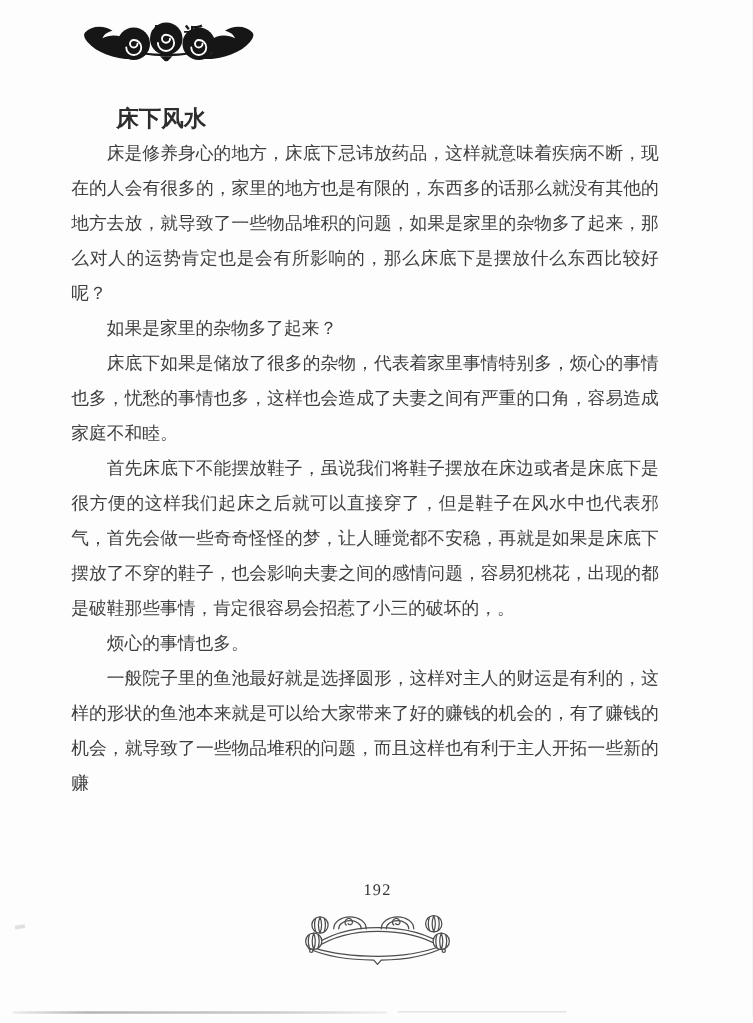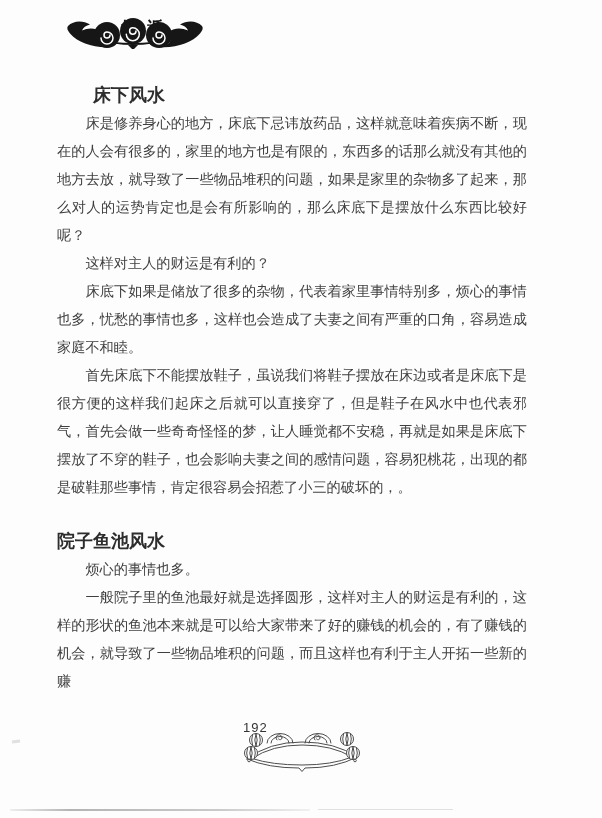--- a/index.html
+++ b/index.html
@@ -81,7 +81,7 @@
   <main class="page-body">
     <h2 class="sec-heading indent">床下风水</h2>
     <p class="indent">床是修养身心的地方，床底下忌讳放药品，这样就意味着疾病不断，现在的人会有很多的，家里的地方也是有限的，东西多的话那么就没有其他的地方去放，就导致了一些物品堆积的问题，如果是家里的杂物多了起来，那么对人的运势肯定也是会有所影响的，那么床底下是摆放什么东西比较好呢？</p>
-    <p class="indent">这样对主人的财运是有利的？</p>
+    <p class="indent">如果是家里的杂物多了起来？</p>
     <p class="indent">床底下如果是储放了很多的杂物，代表着家里事情特别多，烦心的事情也多，忧愁的事情也多，这样也会造成了夫妻之间有严重的口角，容易造成家庭不和睦。</p>
     <p class="indent">首先床底下不能摆放鞋子，虽说我们将鞋子摆放在床边或者是床底下是很方便的这样我们起床之后就可以直接穿了，但是鞋子在风水中也代表邪气，首先会做一些奇奇怪怪的梦，让人睡觉都不安稳，再就是如果是床底下摆放了不穿的鞋子，也会影响夫妻之间的感情问题，容易犯桃花，出现的都是破鞋那些事情，肯定很容易会招惹了小三的破坏的，。</p>
 

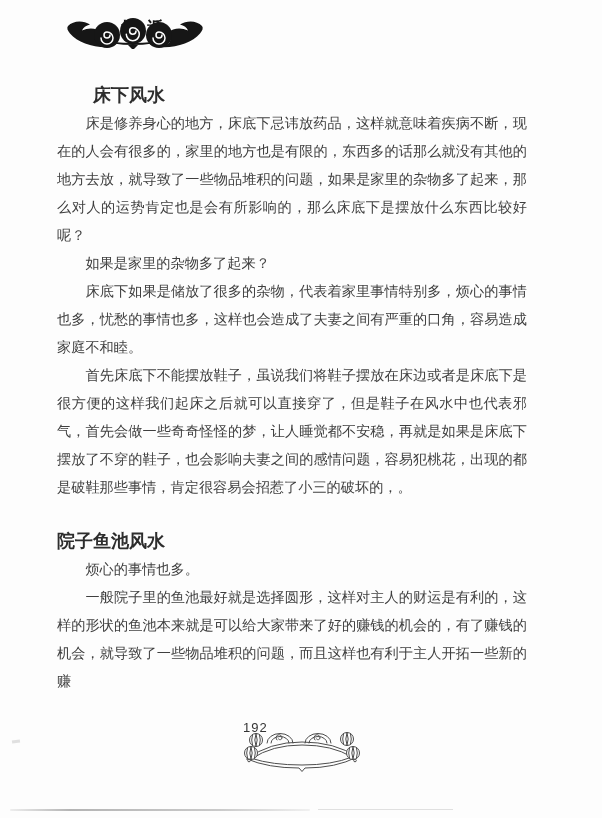--- a/index.html
+++ b/index.html
@@ -85,7 +85,6 @@
     <p class="indent">床底下如果是储放了很多的杂物，代表着家里事情特别多，烦心的事情也多，忧愁的事情也多，这样也会造成了夫妻之间有严重的口角，容易造成家庭不和睦。</p>
     <p class="indent">首先床底下不能摆放鞋子，虽说我们将鞋子摆放在床边或者是床底下是很方便的这样我们起床之后就可以直接穿了，但是鞋子在风水中也代表邪气，首先会做一些奇奇怪怪的梦，让人睡觉都不安稳，再就是如果是床底下摆放了不穿的鞋子，也会影响夫妻之间的感情问题，容易犯桃花，出现的都是破鞋那些事情，肯定很容易会招惹了小三的破坏的，。</p>
 
-    <h2 class="sec-heading sec-gap">院子鱼池风水</h2>
     <p class="indent">烦心的事情也多。</p>
     <p class="indent">一般院子里的鱼池最好就是选择圆形，这样对主人的财运是有利的，这样的形状的鱼池本来就是可以给大家带来了好的赚钱的机会的，有了赚钱的机会，就导致了一些物品堆积的问题，而且这样也有利于主人开拓一些新的赚</p>
   </main>

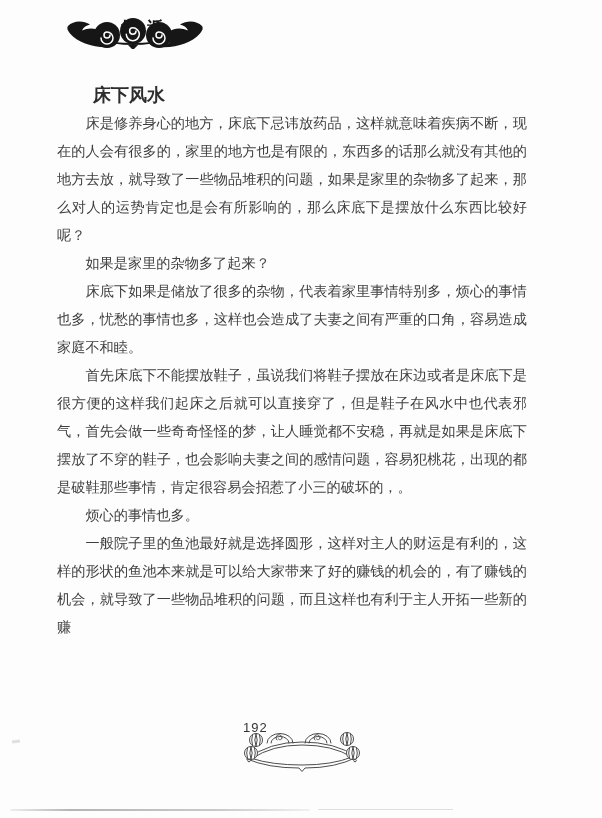--- a/index.html
+++ b/index.html
@@ -40,9 +40,9 @@
   .footer-ornament .ln{fill:none;stroke:var(--footer-ink,#4d4d4d);stroke-width:1;stroke-linecap:round;}
   .footer-ornament .ball{fill:#fdfdfd;stroke:var(--footer-ink,#4d4d4d);stroke-width:1;}
   .page-number{
-    position:absolute;left:243px;top:720px;width:118px;
-    font-size:13px;line-height:15px;letter-spacing:1px;
-    font-family:Liberation Sans, sans-serif;color:var(--page-number-ink,#333);
+    position:absolute;left:243px;top:704px;width:118px;
+    text-align:center;font-size:13px;line-height:15px;letter-spacing:1px;
+    font-family:Liberation Serif, serif;color:var(--page-number-ink,#333);
   }
   
   .scan-line-1{

